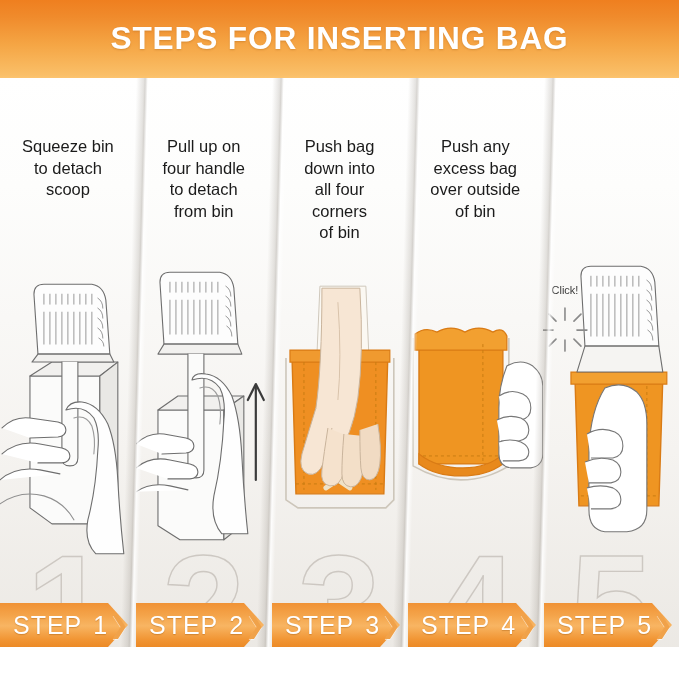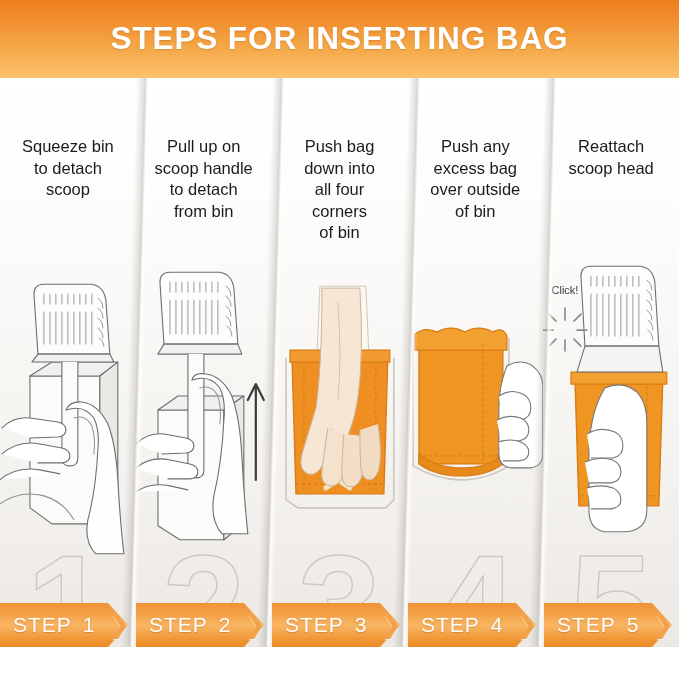--- a/index.html
+++ b/index.html
@@ -135,7 +135,7 @@
 
       <div class="panel">
         <div class="caption">Pull up on
-scoop handle
+four handle
 to detach
 from bin</div>
         <div class="art">

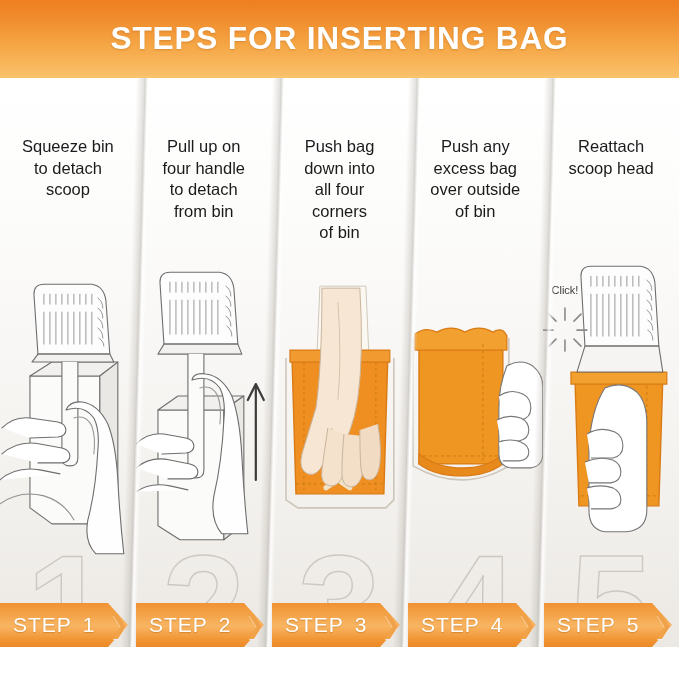--- a/index.html
+++ b/index.html
@@ -246,8 +246,6 @@
       </div>
 
       <div class="panel">
-        <div class="caption">Reattach
-scoop head</div>
         <div class="art">
           <svg viewBox="0 0 136 300" preserveAspectRatio="xMidYMid meet">
 

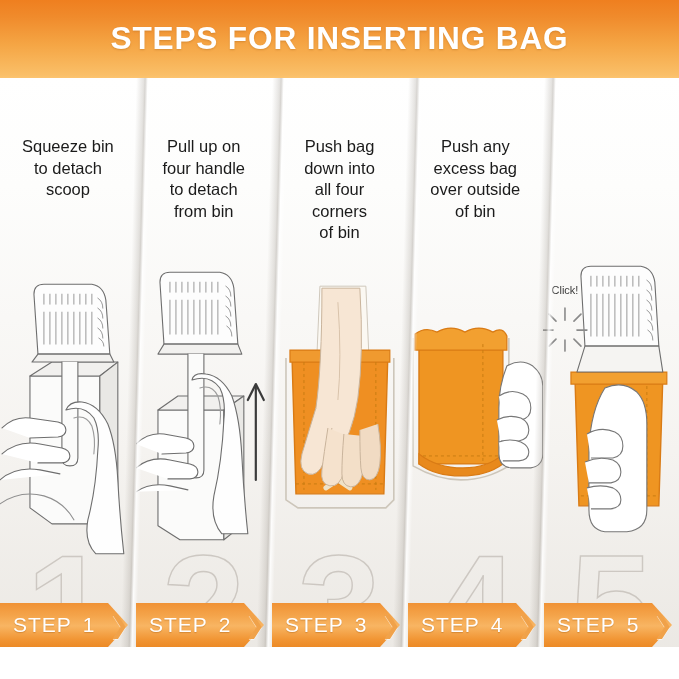--- a/index.html
+++ b/index.html
@@ -63,7 +63,7 @@
   .tabs{position:absolute;left:0;bottom:32px;width:679px;height:44px;}
   .tab{
     position:absolute;top:0;height:44px;width:128px;
-    color:#fff;font-size:21px;letter-spacing:1px;
+    color:#fff;font-size:25px;letter-spacing:1px;
     display:flex;align-items:center;
     box-sizing:border-box;padding-left:13px;
     background:linear-gradient(to bottom,#f09235 0%,#f4a44a 28%,#f8b563 52%,#f19635 82%,#ec8a26 100%);

